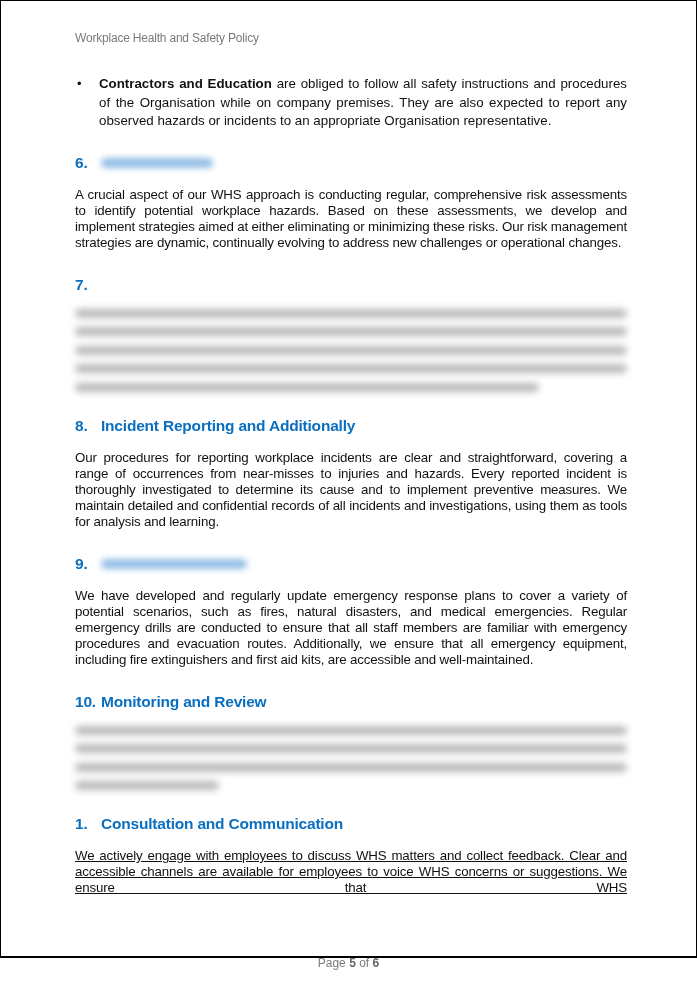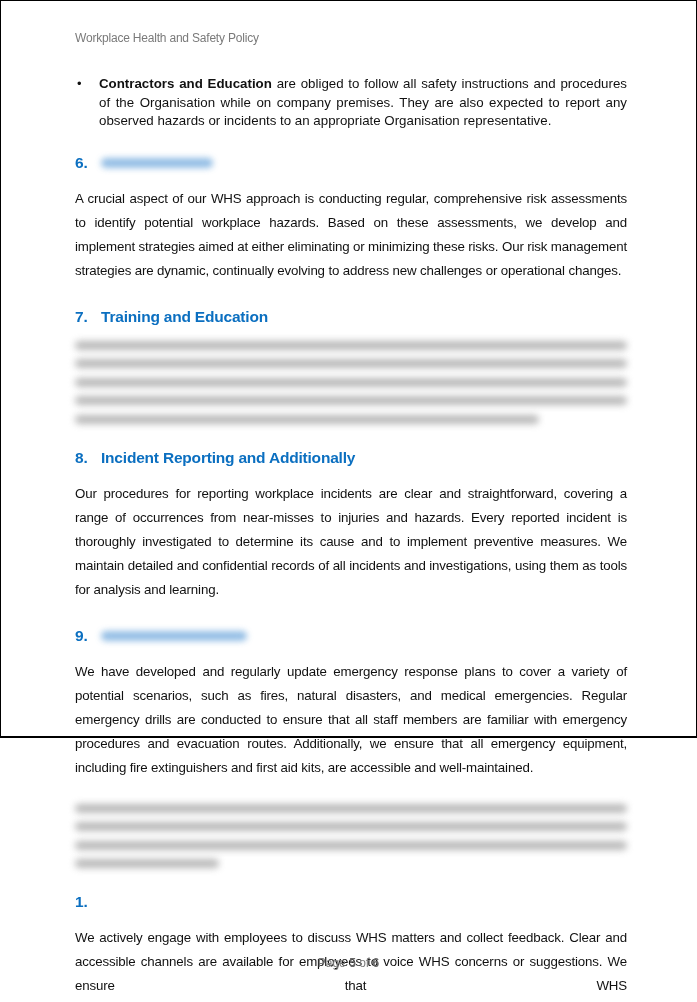--- a/index.html
+++ b/index.html
@@ -6,7 +6,7 @@
   body { width: 697px; height: 1002px; overflow: hidden; }
   .page {
     position: relative; box-sizing: border-box;
-    width: 697px; height: 738px;
+    width: 697px; height: 958px;
     border: 1px solid #000; border-bottom-width: 2px;
     background: #fff;
     font-family: "Liberation Sans", sans-serif;

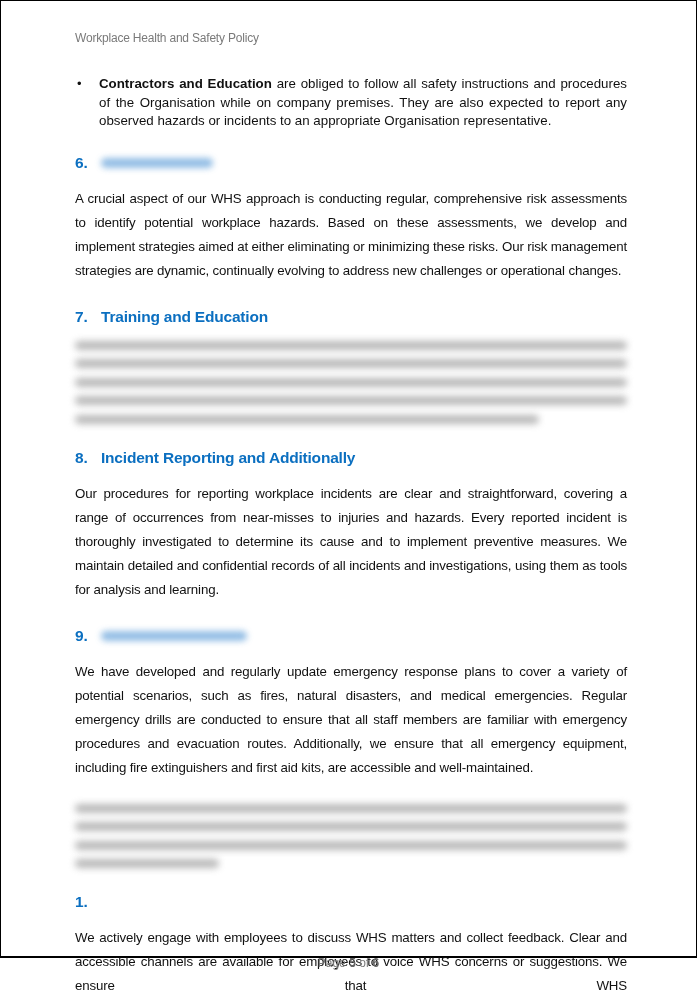--- a/index.html
+++ b/index.html
@@ -32,7 +32,7 @@
     background: #6fa8dc; filter: blur(3px); opacity: 0.75;
   }
   .para {
-    font-size: 13.3px; line-height: 24px; text-align: justify;
+    font-size: 13.3px; line-height: 16px; text-align: justify;
     margin-bottom: 24px; letter-spacing: -0.15px;
   }
   .blur-block { margin-bottom: 24px; }

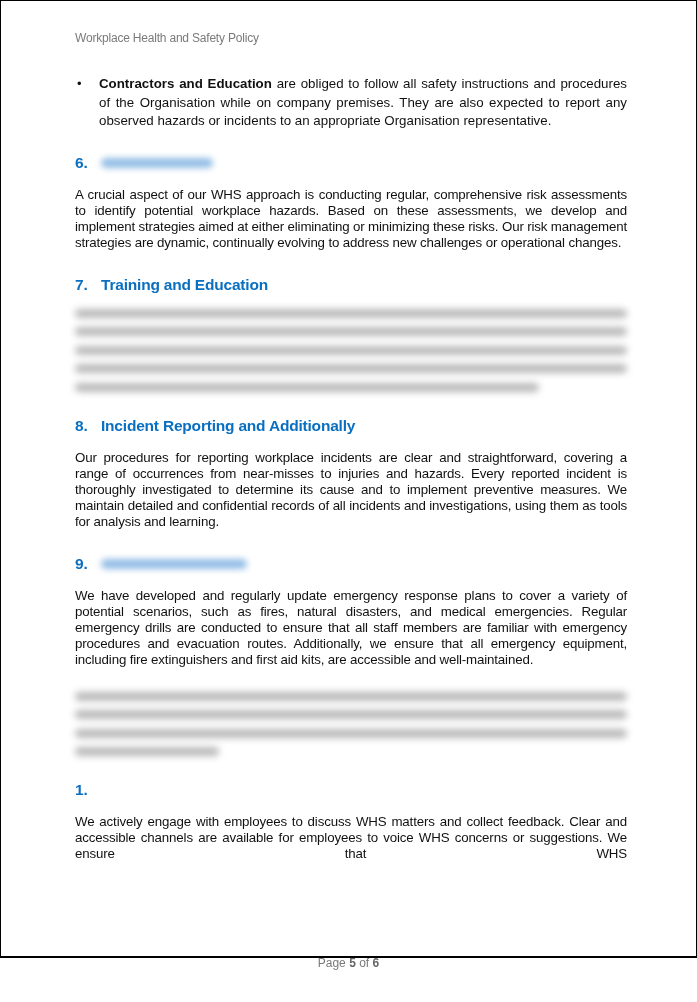--- a/index.html
+++ b/index.html
@@ -68,7 +68,6 @@
 
     <div class="heading">
       <span class="num">7.</span>
-      <span>Training and Education</span>
     </div>
     <div class="blur-block">
       <div class="blur-line" style="width:100%"></div>

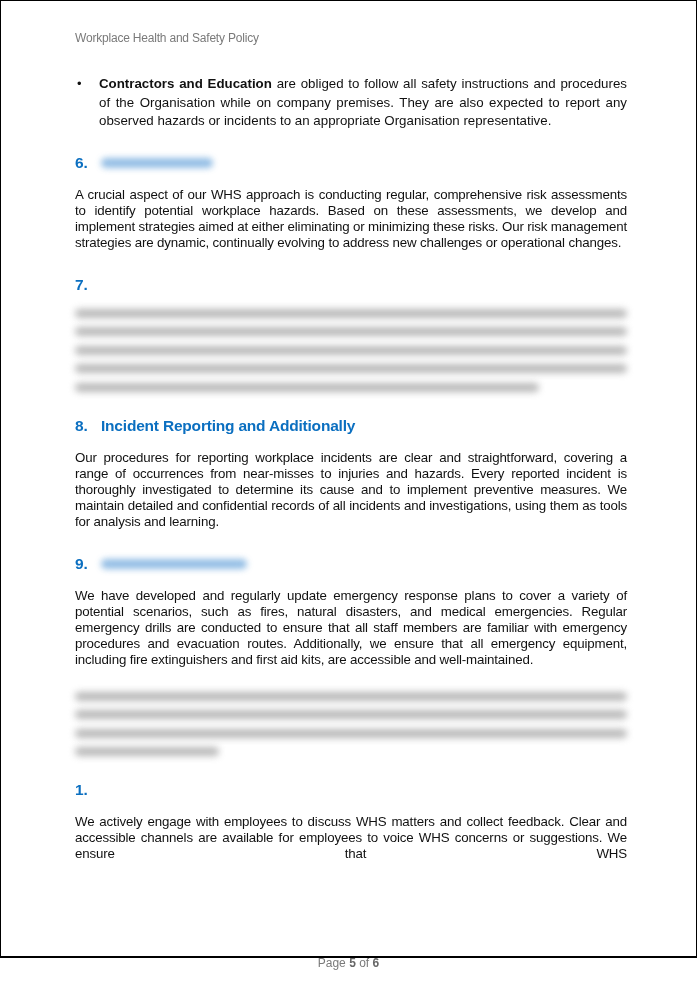--- a/index.html
+++ b/index.html
@@ -89,6 +89,10 @@
     </div>
     <div class="para">We have developed and regularly update emergency response plans to cover a variety of potential scenarios, such as fires, natural disasters, and medical emergencies. Regular emergency drills are conducted to ensure that all staff members are familiar with emergency procedures and evacuation routes. Additionally, we ensure that all emergency equipment, including fire extinguishers and first aid kits, are accessible and well-maintained.</div>
 
+    <div class="heading">
+      <span class="num">10.</span>
+      <span>Monitoring and Review</span>
+    </div>
     <div class="blur-block">
       <div class="blur-line" style="width:100%"></div>
       <div class="blur-line" style="width:100%"></div>

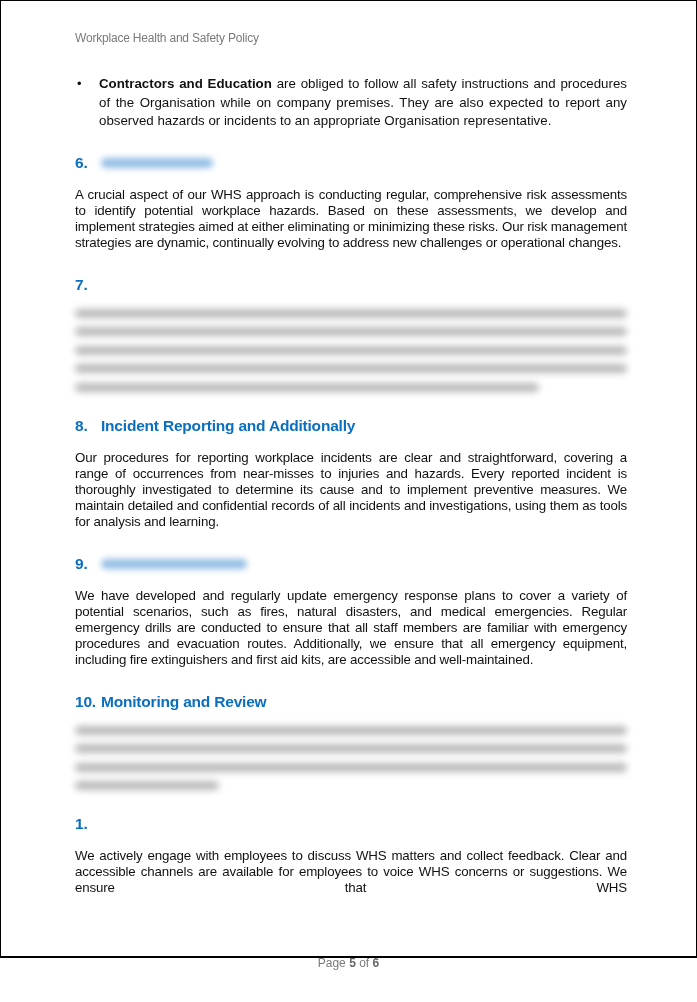--- a/index.html
+++ b/index.html
@@ -102,6 +102,7 @@
 
     <div class="heading">
       <span class="num">1.</span>
+      <span>Consultation and Communication</span>
     </div>
     <div class="para" style="text-align-last: justify;">We actively engage with employees to discuss WHS matters and collect feedback. Clear and accessible channels are available for employees to voice WHS concerns or suggestions. We ensure that WHS</div>
 

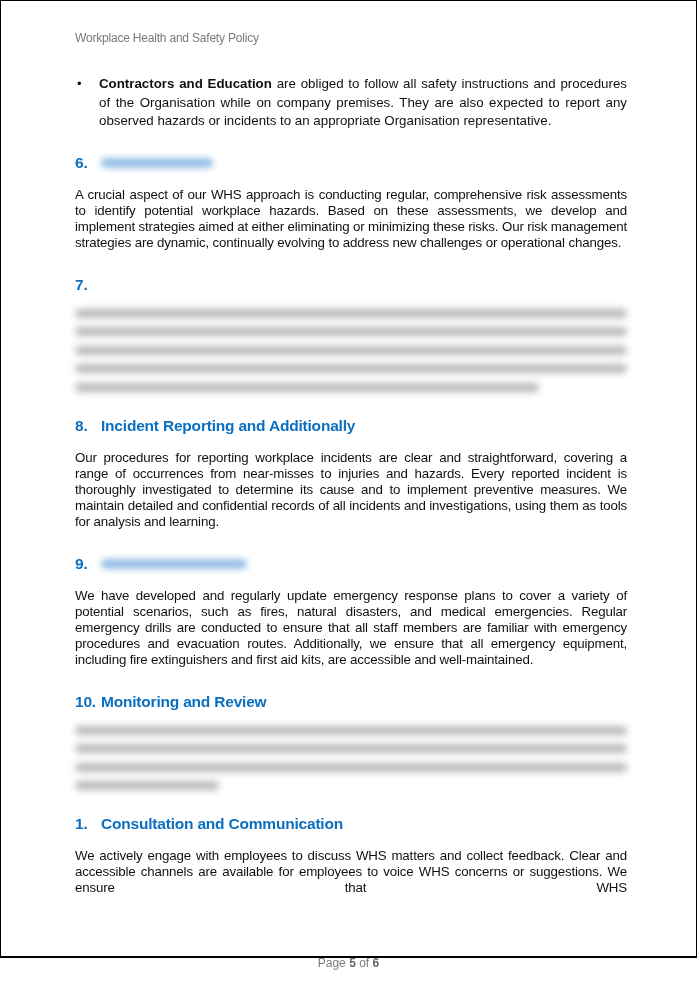--- a/index.html
+++ b/index.html
@@ -104,7 +104,7 @@
       <span class="num">1.</span>
       <span>Consultation and Communication</span>
     </div>
-    <div class="para" style="text-align-last: justify;">We actively engage with employees to discuss WHS matters and collect feedback. Clear and accessible channels are available for employees to voice WHS concerns or suggestions. We ensure that WHS</div>
+    <div class="para" style="text-align-last: justify; text-decoration: underline;">We actively engage with employees to discuss WHS matters and collect feedback. Clear and accessible channels are available for employees to voice WHS concerns or suggestions. We ensure that WHS</div>
 
   </div>
 

